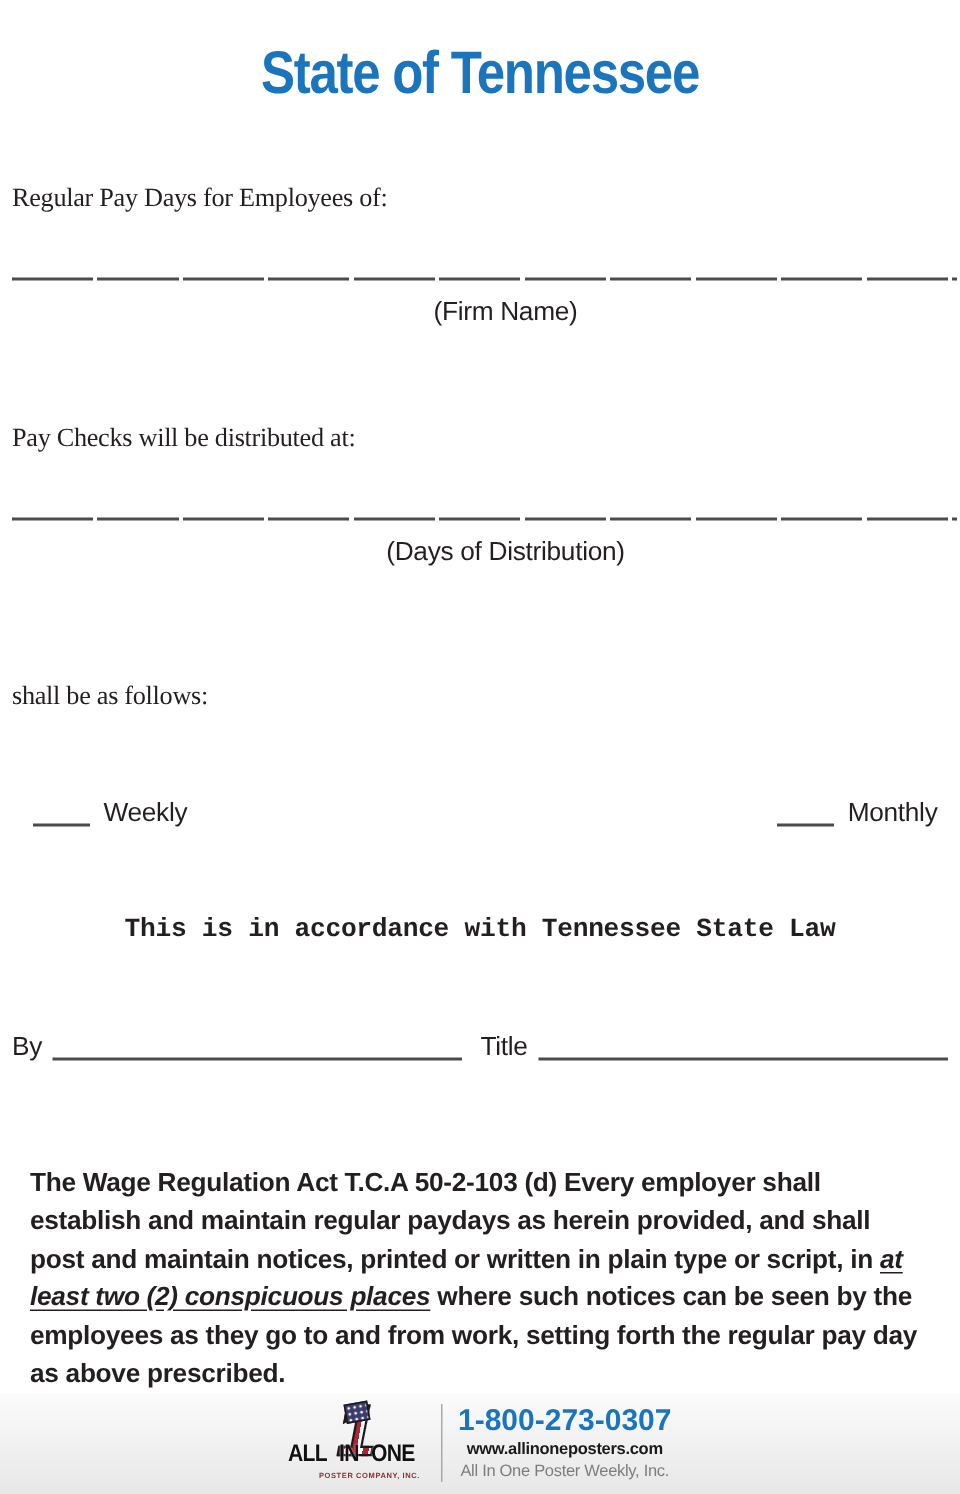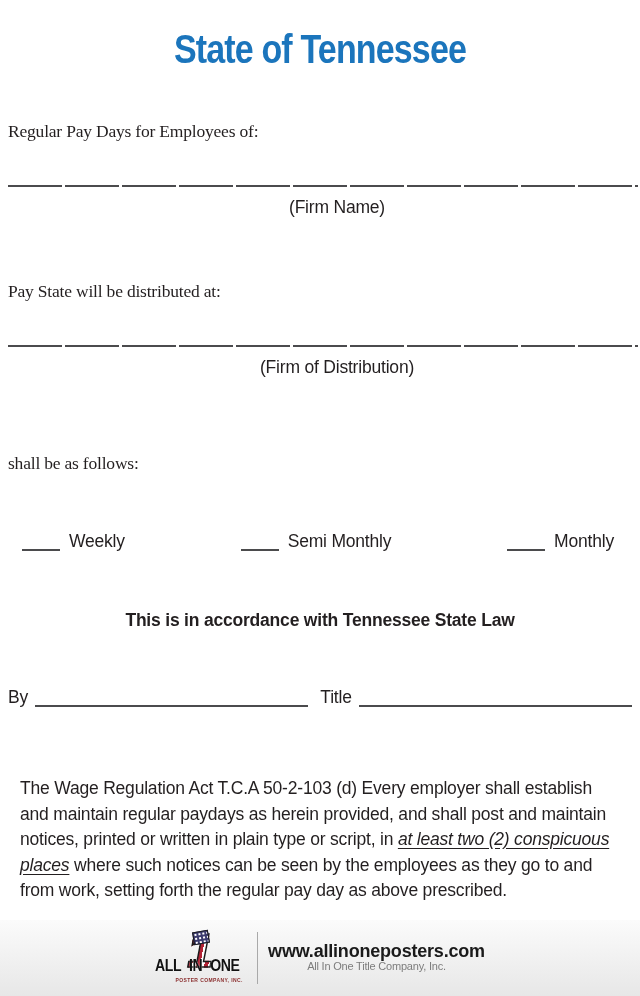--- a/index.html
+++ b/index.html
@@ -199,7 +199,7 @@
 <div class="rule"></div>
 <div class="caption">(Firm Name)</div>
 
-<div class="label dist-label">Pay State will be distributed at:</div>
+<div class="label dist-label">Pay Checks will be distributed at:</div>
 <div class="rule"></div>
 <div class="caption">(Firm of Distribution)</div>
 

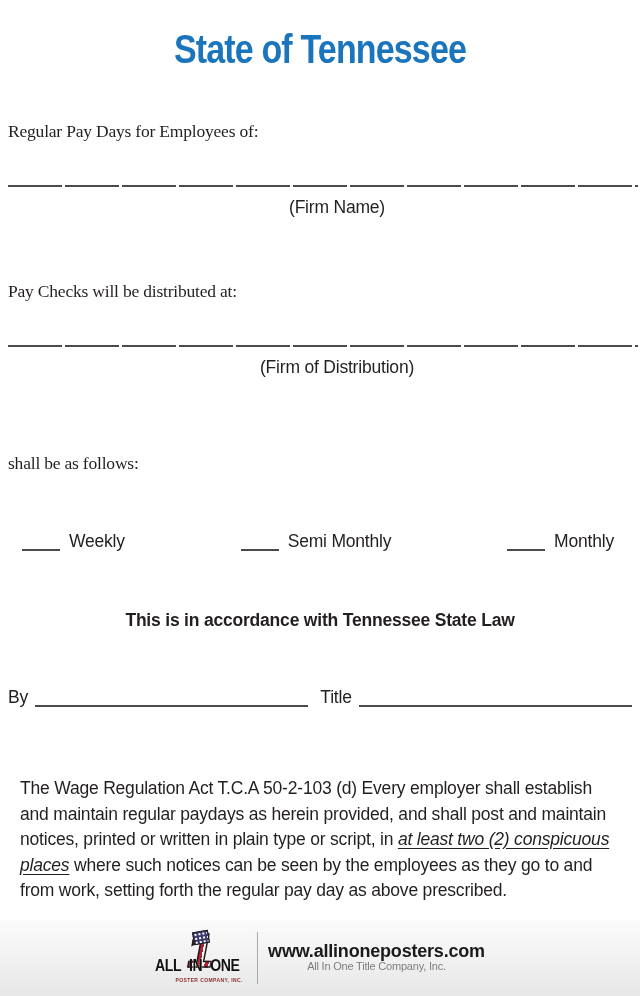--- a/index.html
+++ b/index.html
@@ -201,7 +201,7 @@
 
 <div class="label dist-label">Pay Checks will be distributed at:</div>
 <div class="rule"></div>
-<div class="caption">(Firm of Distribution)</div>
+<div class="caption">(Days of Distribution)</div>
 
 <div class="label follows-label">shall be as follows:</div>
 

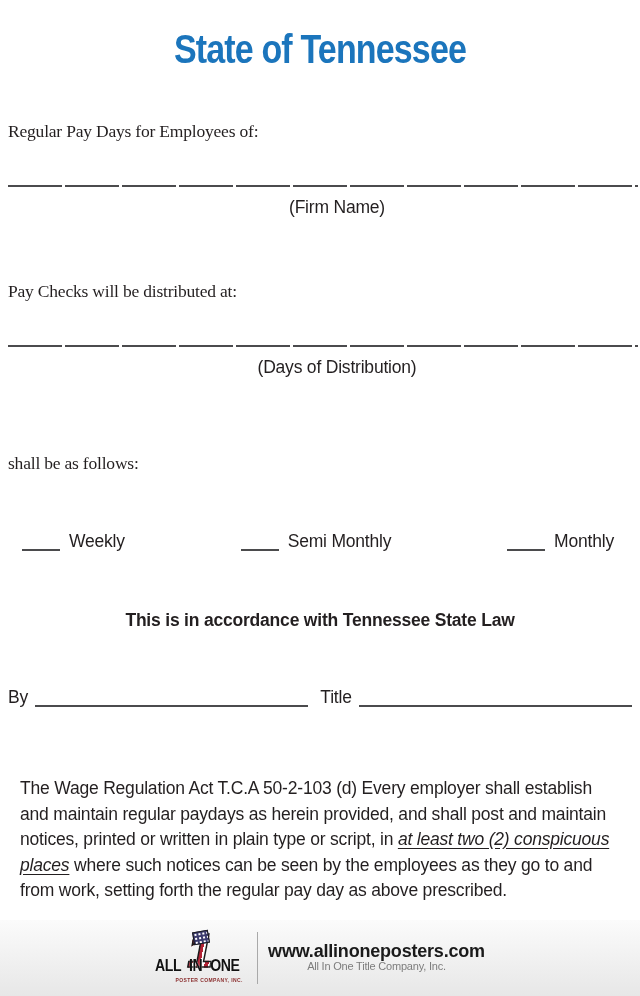--- a/index.html
+++ b/index.html
@@ -47,7 +47,7 @@
   .dist-label { margin-top: 62px; }
   .follows-label { margin-top: 74px; }
   .options-row {
-    margin: 56px 26px 0 22px;
+    margin: 56px 15px 0 22px;
     display: flex;
     justify-content: space-between;
     align-items: flex-end;

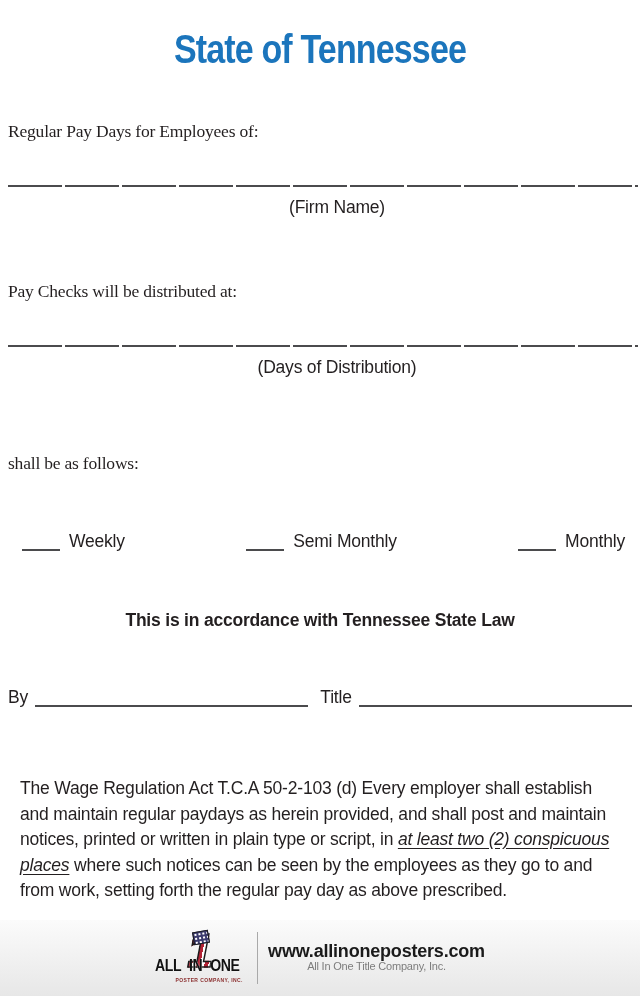--- a/index.html
+++ b/index.html
@@ -209,10 +209,6 @@
   <span class="option">
     <span class="option-line"></span>
     <span>Weekly</span>
-  </span>
-  <span class="option">
-    <span class="option-line"></span>
-    <span>Semi Monthly</span>
   </span>
   <span class="option">
     <span class="option-line"></span>

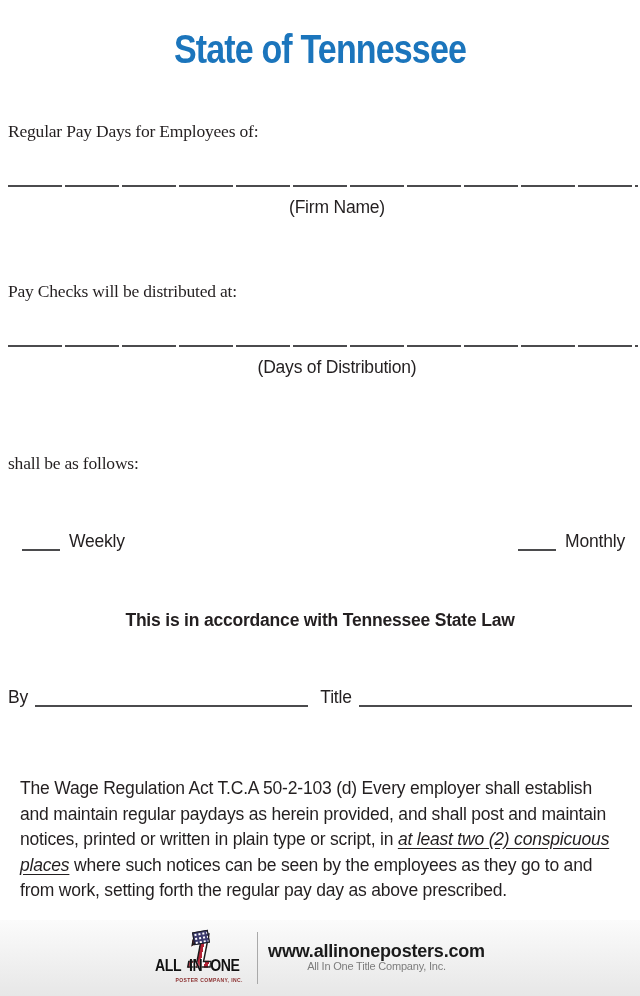--- a/index.html
+++ b/index.html
@@ -69,6 +69,7 @@
     font-size: 17.5px;
     line-height: 22px;
     font-weight: bold;
+    font-family: Liberation Mono, monospace;
   }
   .signature-row {
     margin: 55px 8px 0 8px;

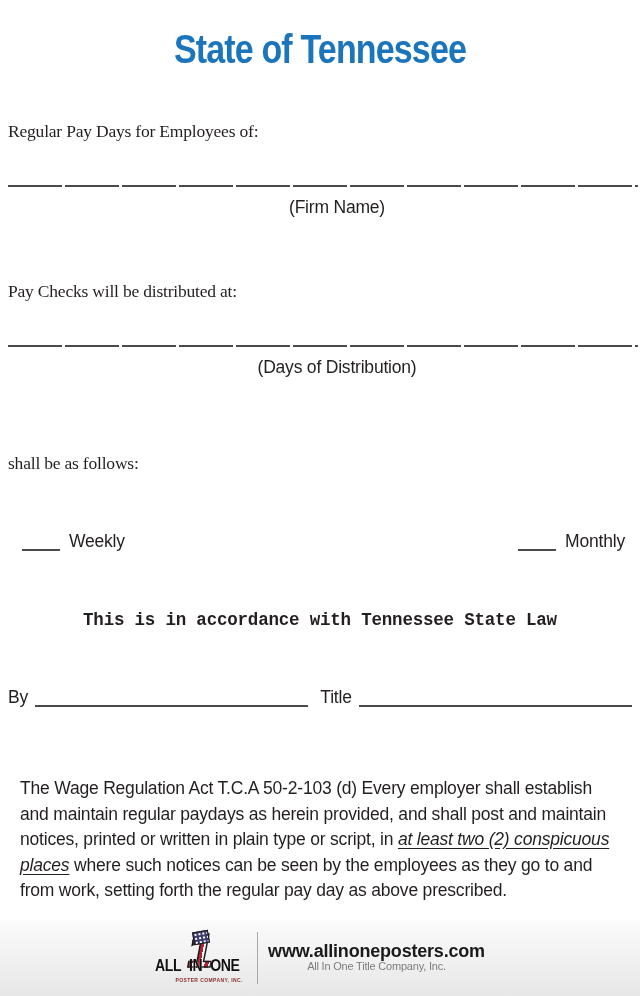--- a/index.html
+++ b/index.html
@@ -91,6 +91,7 @@
     margin: 68px 20px 0 20px;
     font-size: 17.5px;
     line-height: 25.5px;
+    font-weight: bold;
   }
   .regulation .emphasis {
     font-style: italic;

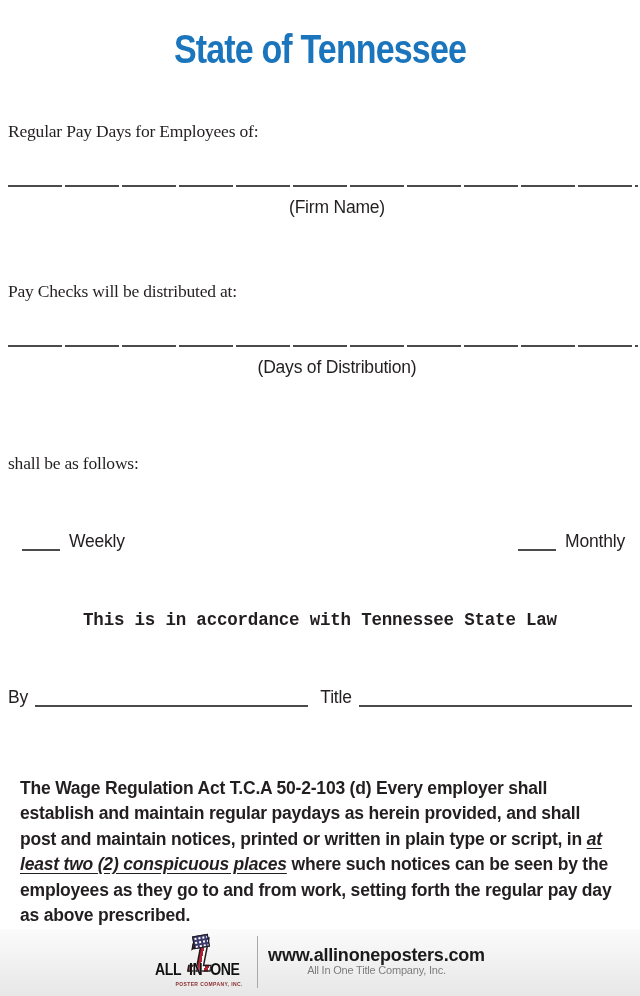--- a/index.html
+++ b/index.html
@@ -242,6 +242,7 @@
   </div>
   <div class="footer-divider"></div>
   <div class="footer-contact">
+    <div class="footer-phone">1-800-273-0307</div>
     <div class="footer-site">www.allinoneposters.com</div>
     <div class="footer-company">All In One Title Company, Inc.</div>
   </div>

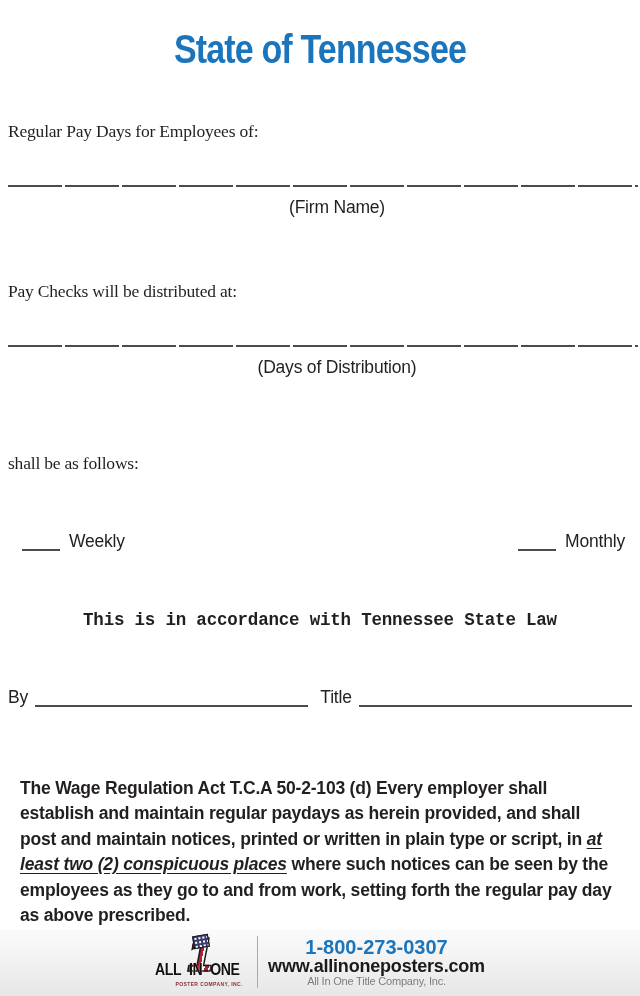--- a/index.html
+++ b/index.html
@@ -183,7 +183,7 @@
   .footer-site {
     color: #1a1a1a;
     font-weight: bold;
-    font-size: 18px;
+    font-size: 11px;
     line-height: 17px;
   }
   .footer-company {

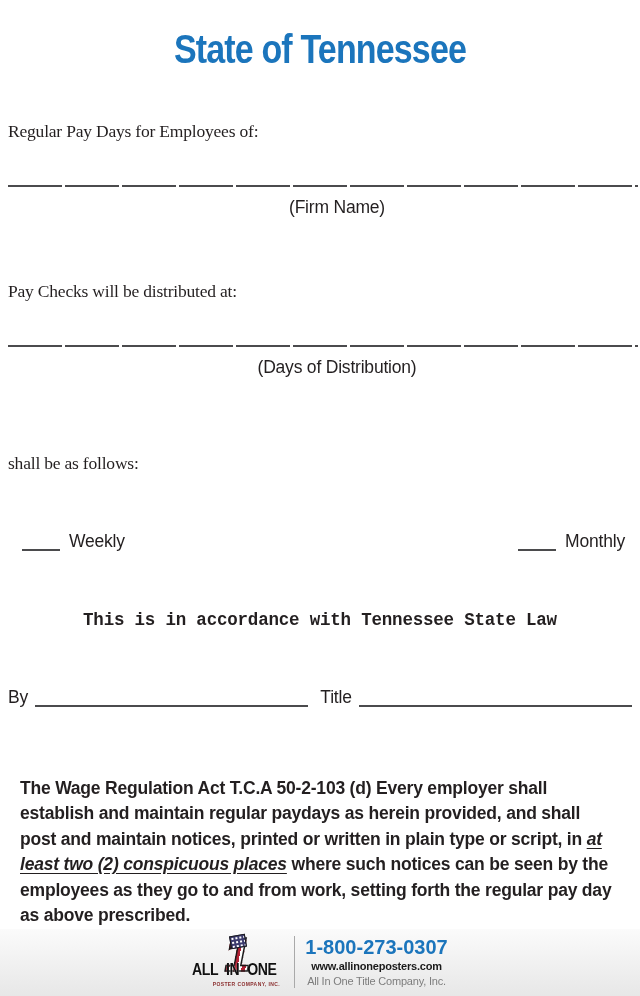--- a/index.html
+++ b/index.html
@@ -244,7 +244,7 @@
   <div class="footer-contact">
     <div class="footer-phone">1-800-273-0307</div>
     <div class="footer-site">www.allinoneposters.com</div>
-    <div class="footer-company">All In One Title Company, Inc.</div>
+    <div class="footer-company">All In One Poster Weekly, Inc.</div>
   </div>
 </div>
 

